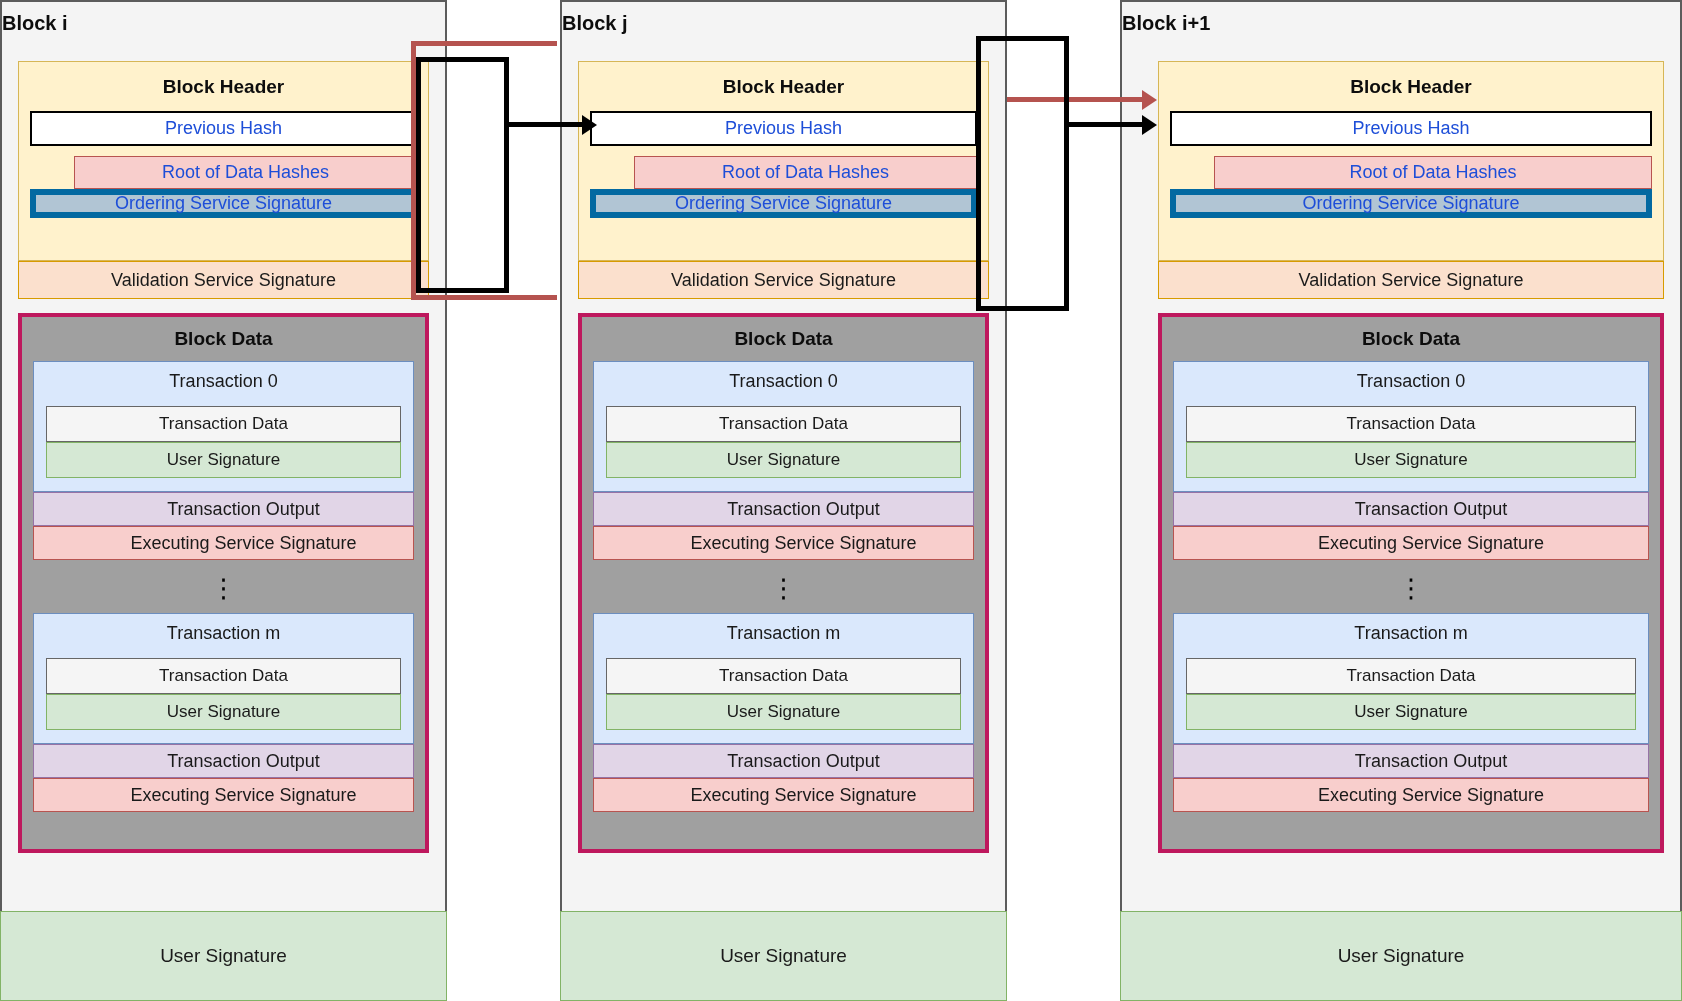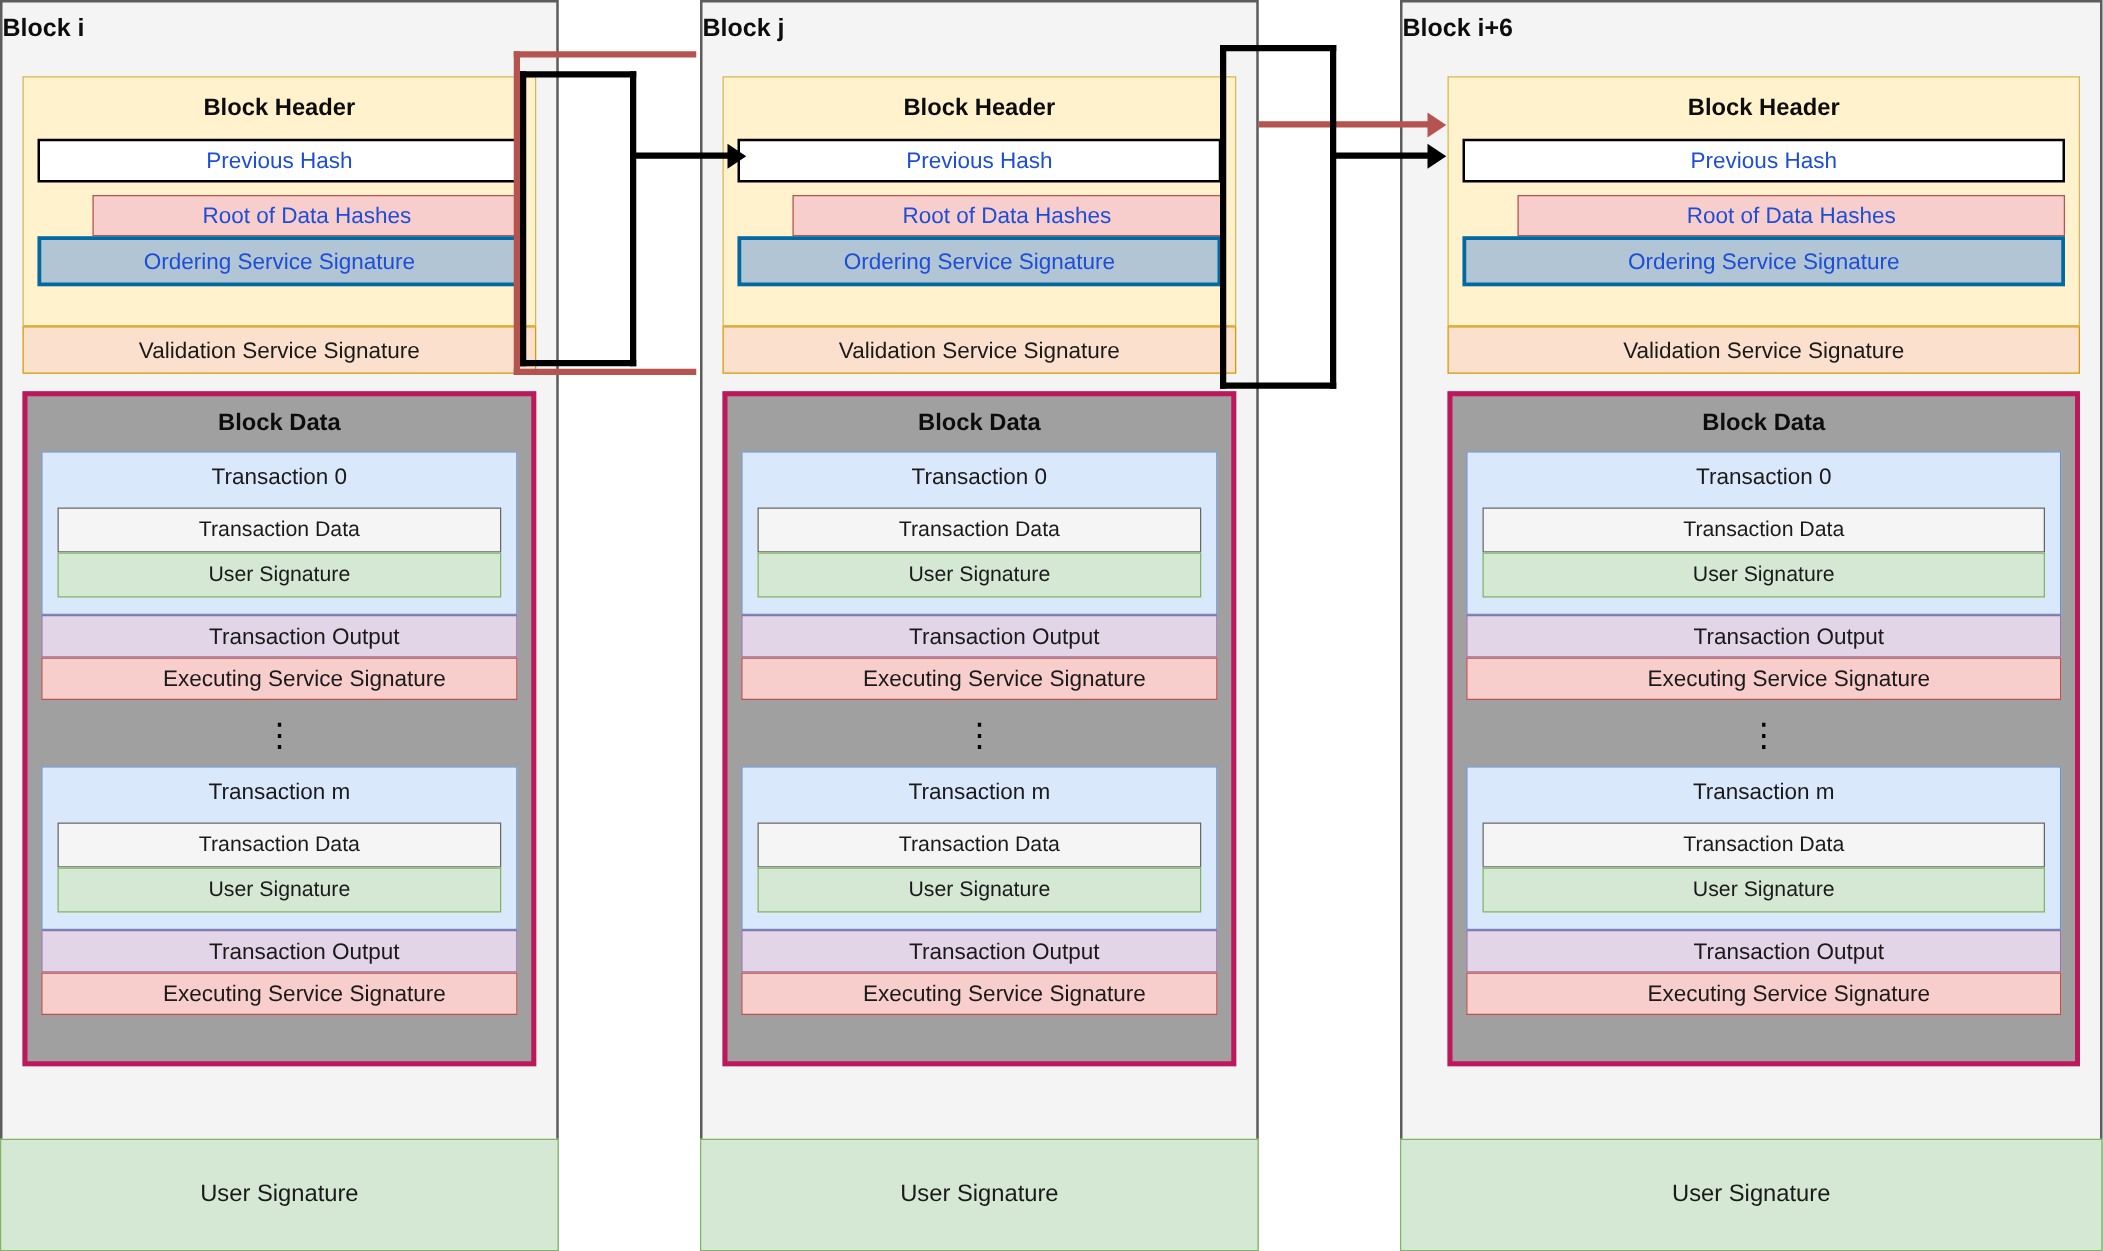--- a/index.html
+++ b/index.html
@@ -219,7 +219,7 @@
   </div>
 
   <div class="block" style="left:1120px;width:562px;">
-    <div class="block-title">Block i+6</div>
+    <div class="block-title">Block i+1</div>
 
     <div class="header-box" style="left:36px;right:16px;">
       <div class="header-title">Block Header</div>

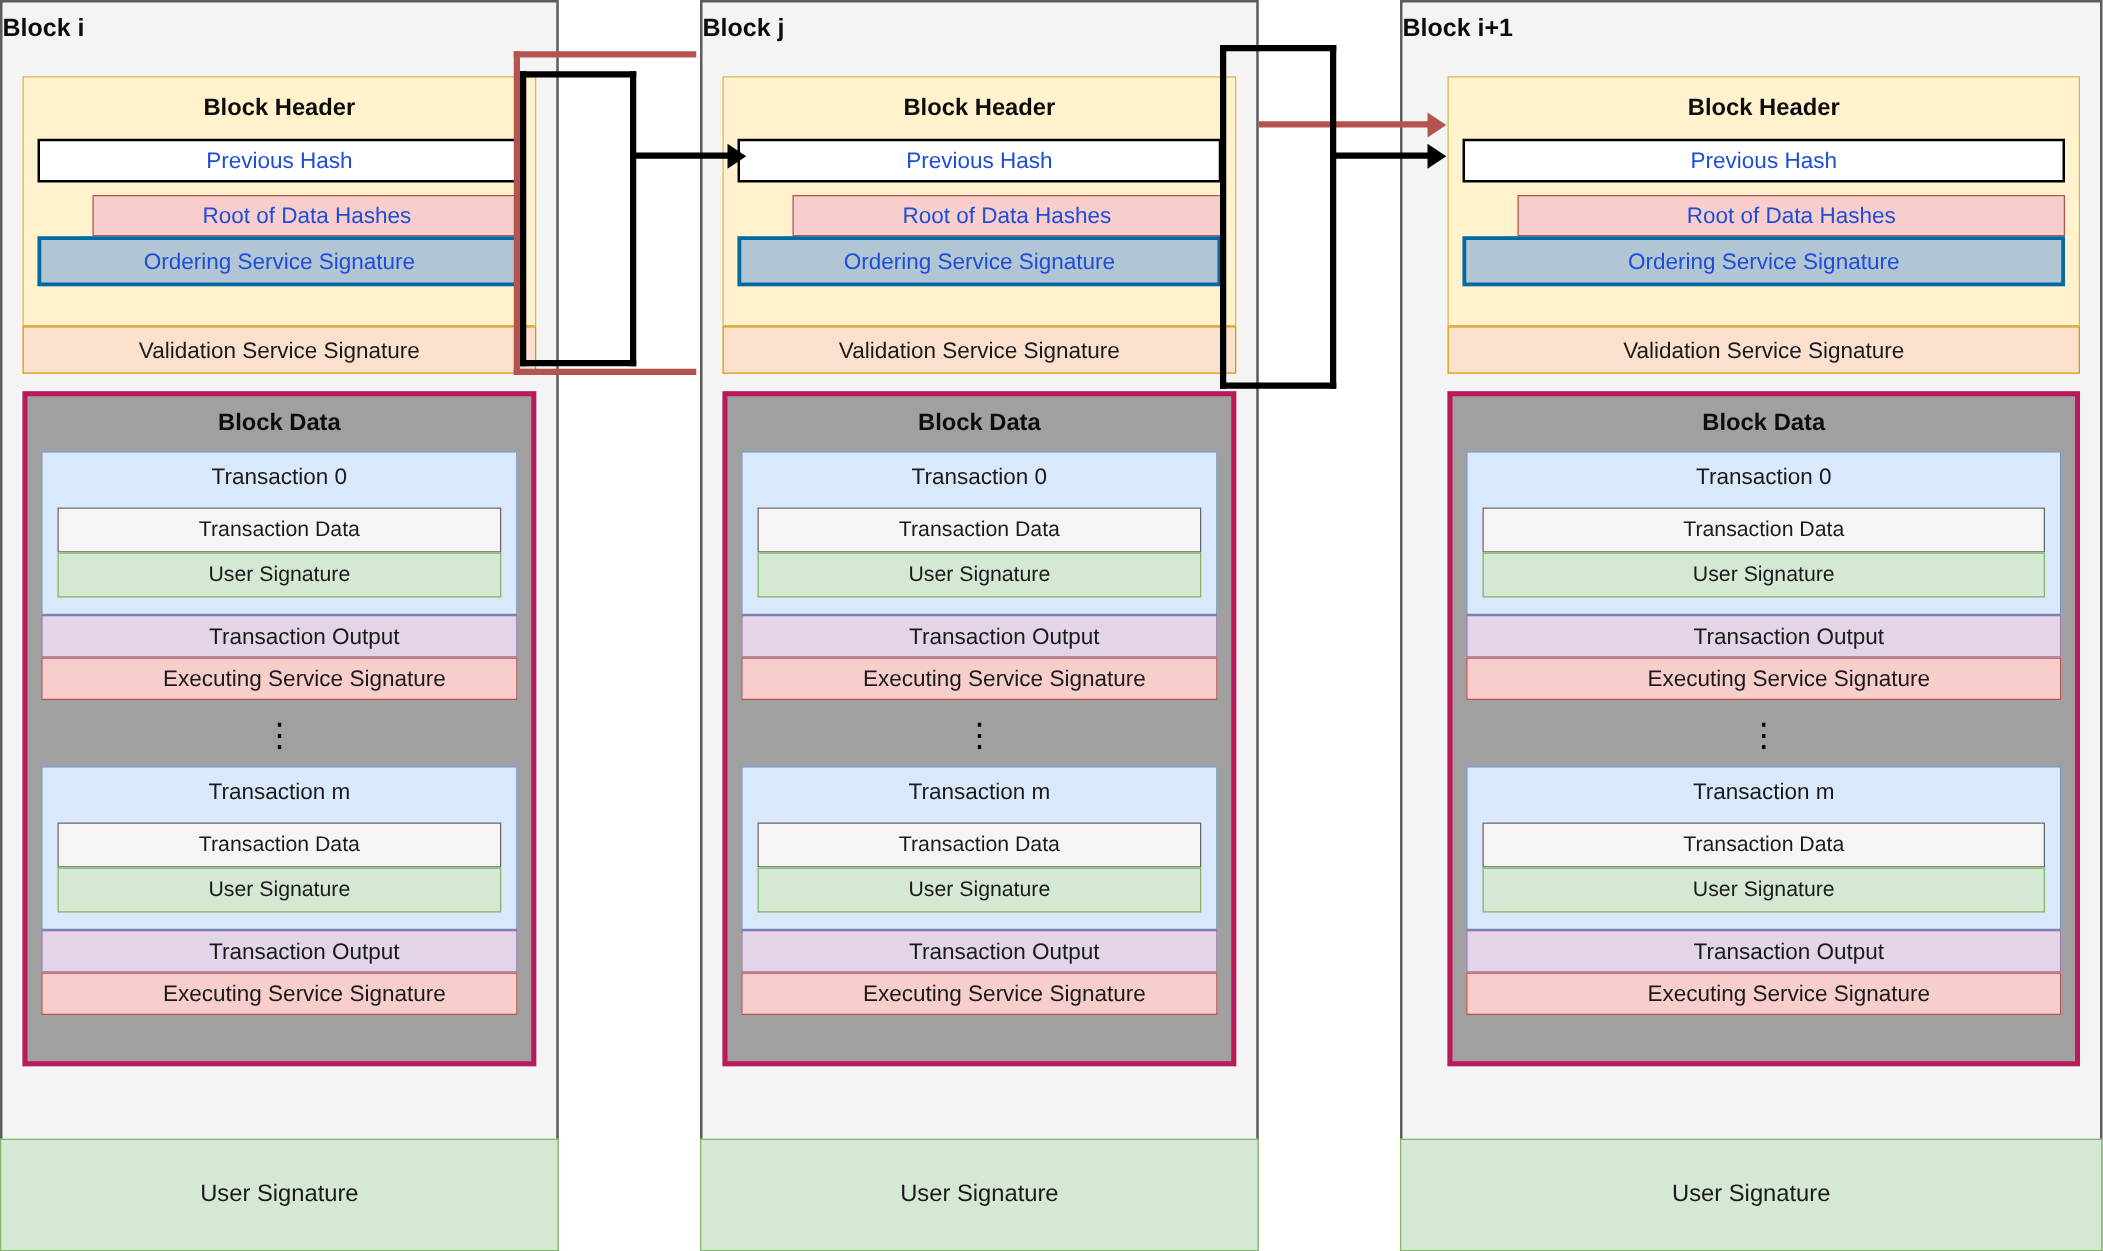--- a/index.html
+++ b/index.html
@@ -47,7 +47,7 @@
   }
   .hrow.prev{top:49px;height:35px;background:#ffffff;border:2px solid #000000;}
   .hrow.root{top:94px;height:33px;background:#f8cecc;border:1px solid #b85450;margin-left:44px;}
-  .hrow.order{top:127px;height:40px;background:#b1c5d4;border:3px solid #0369a1;}
+  .hrow.order{top:127px;height:29px;background:#b1c5d4;border:6px solid #0369a1;}
 
   .validation{
     position:absolute;

